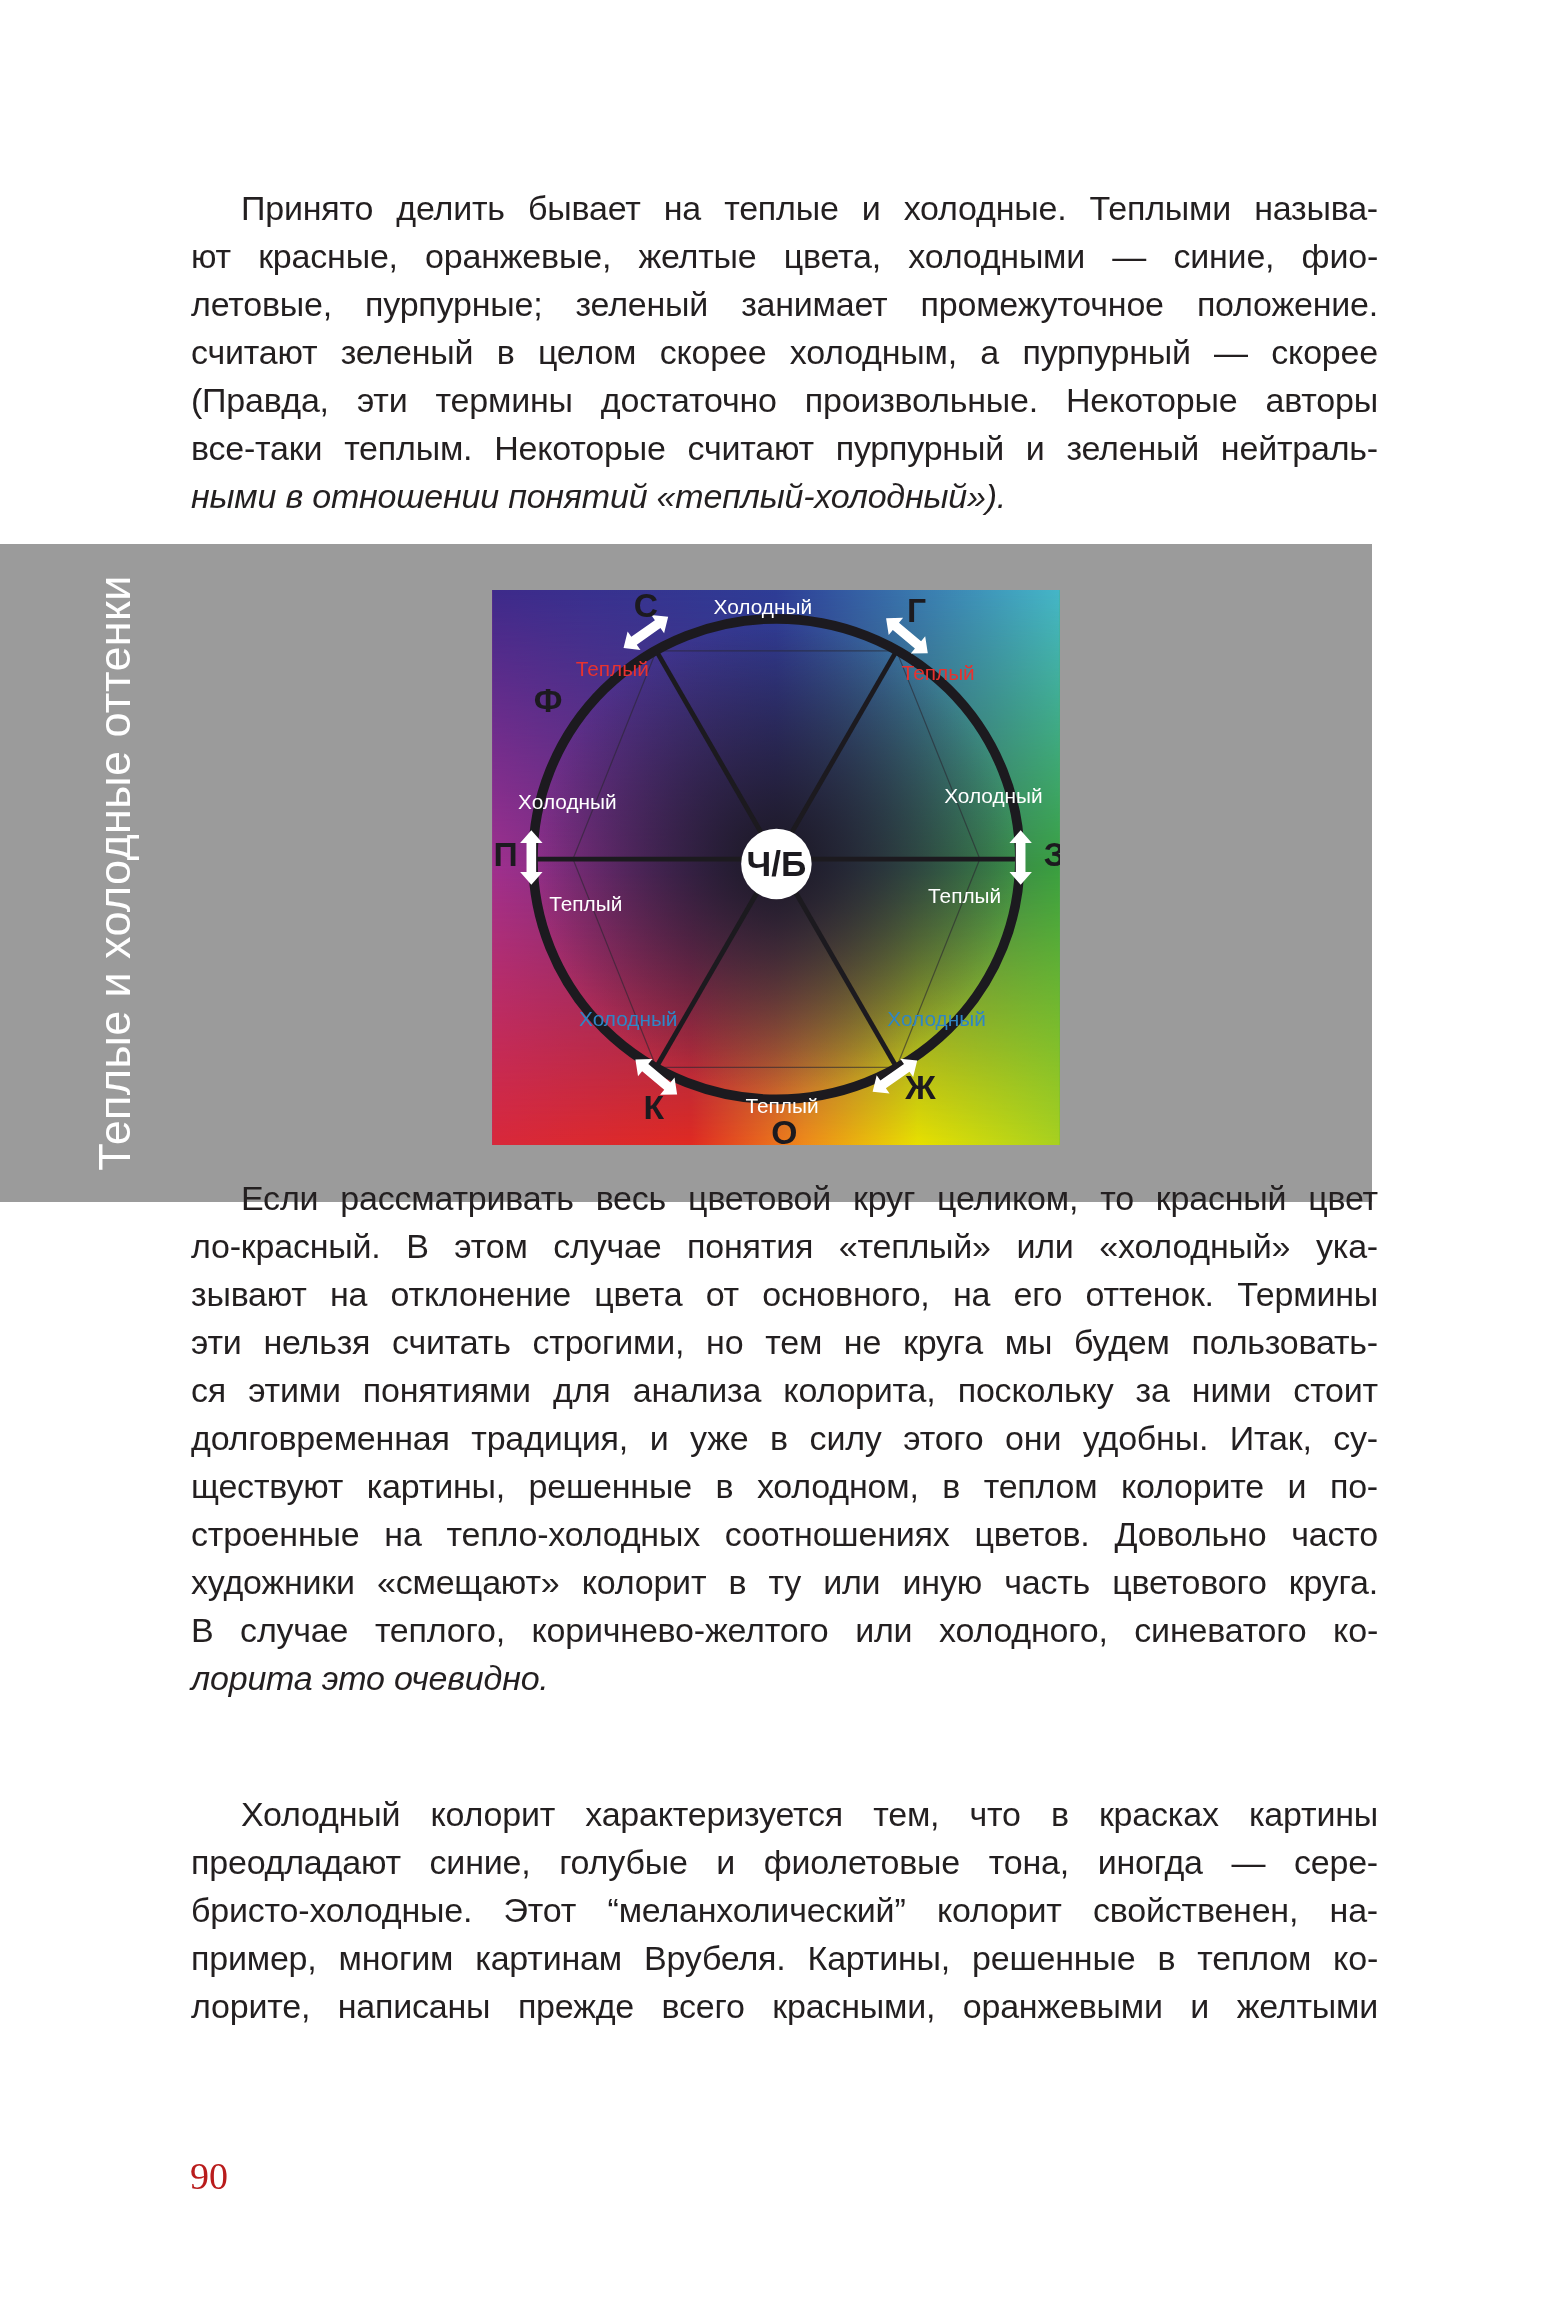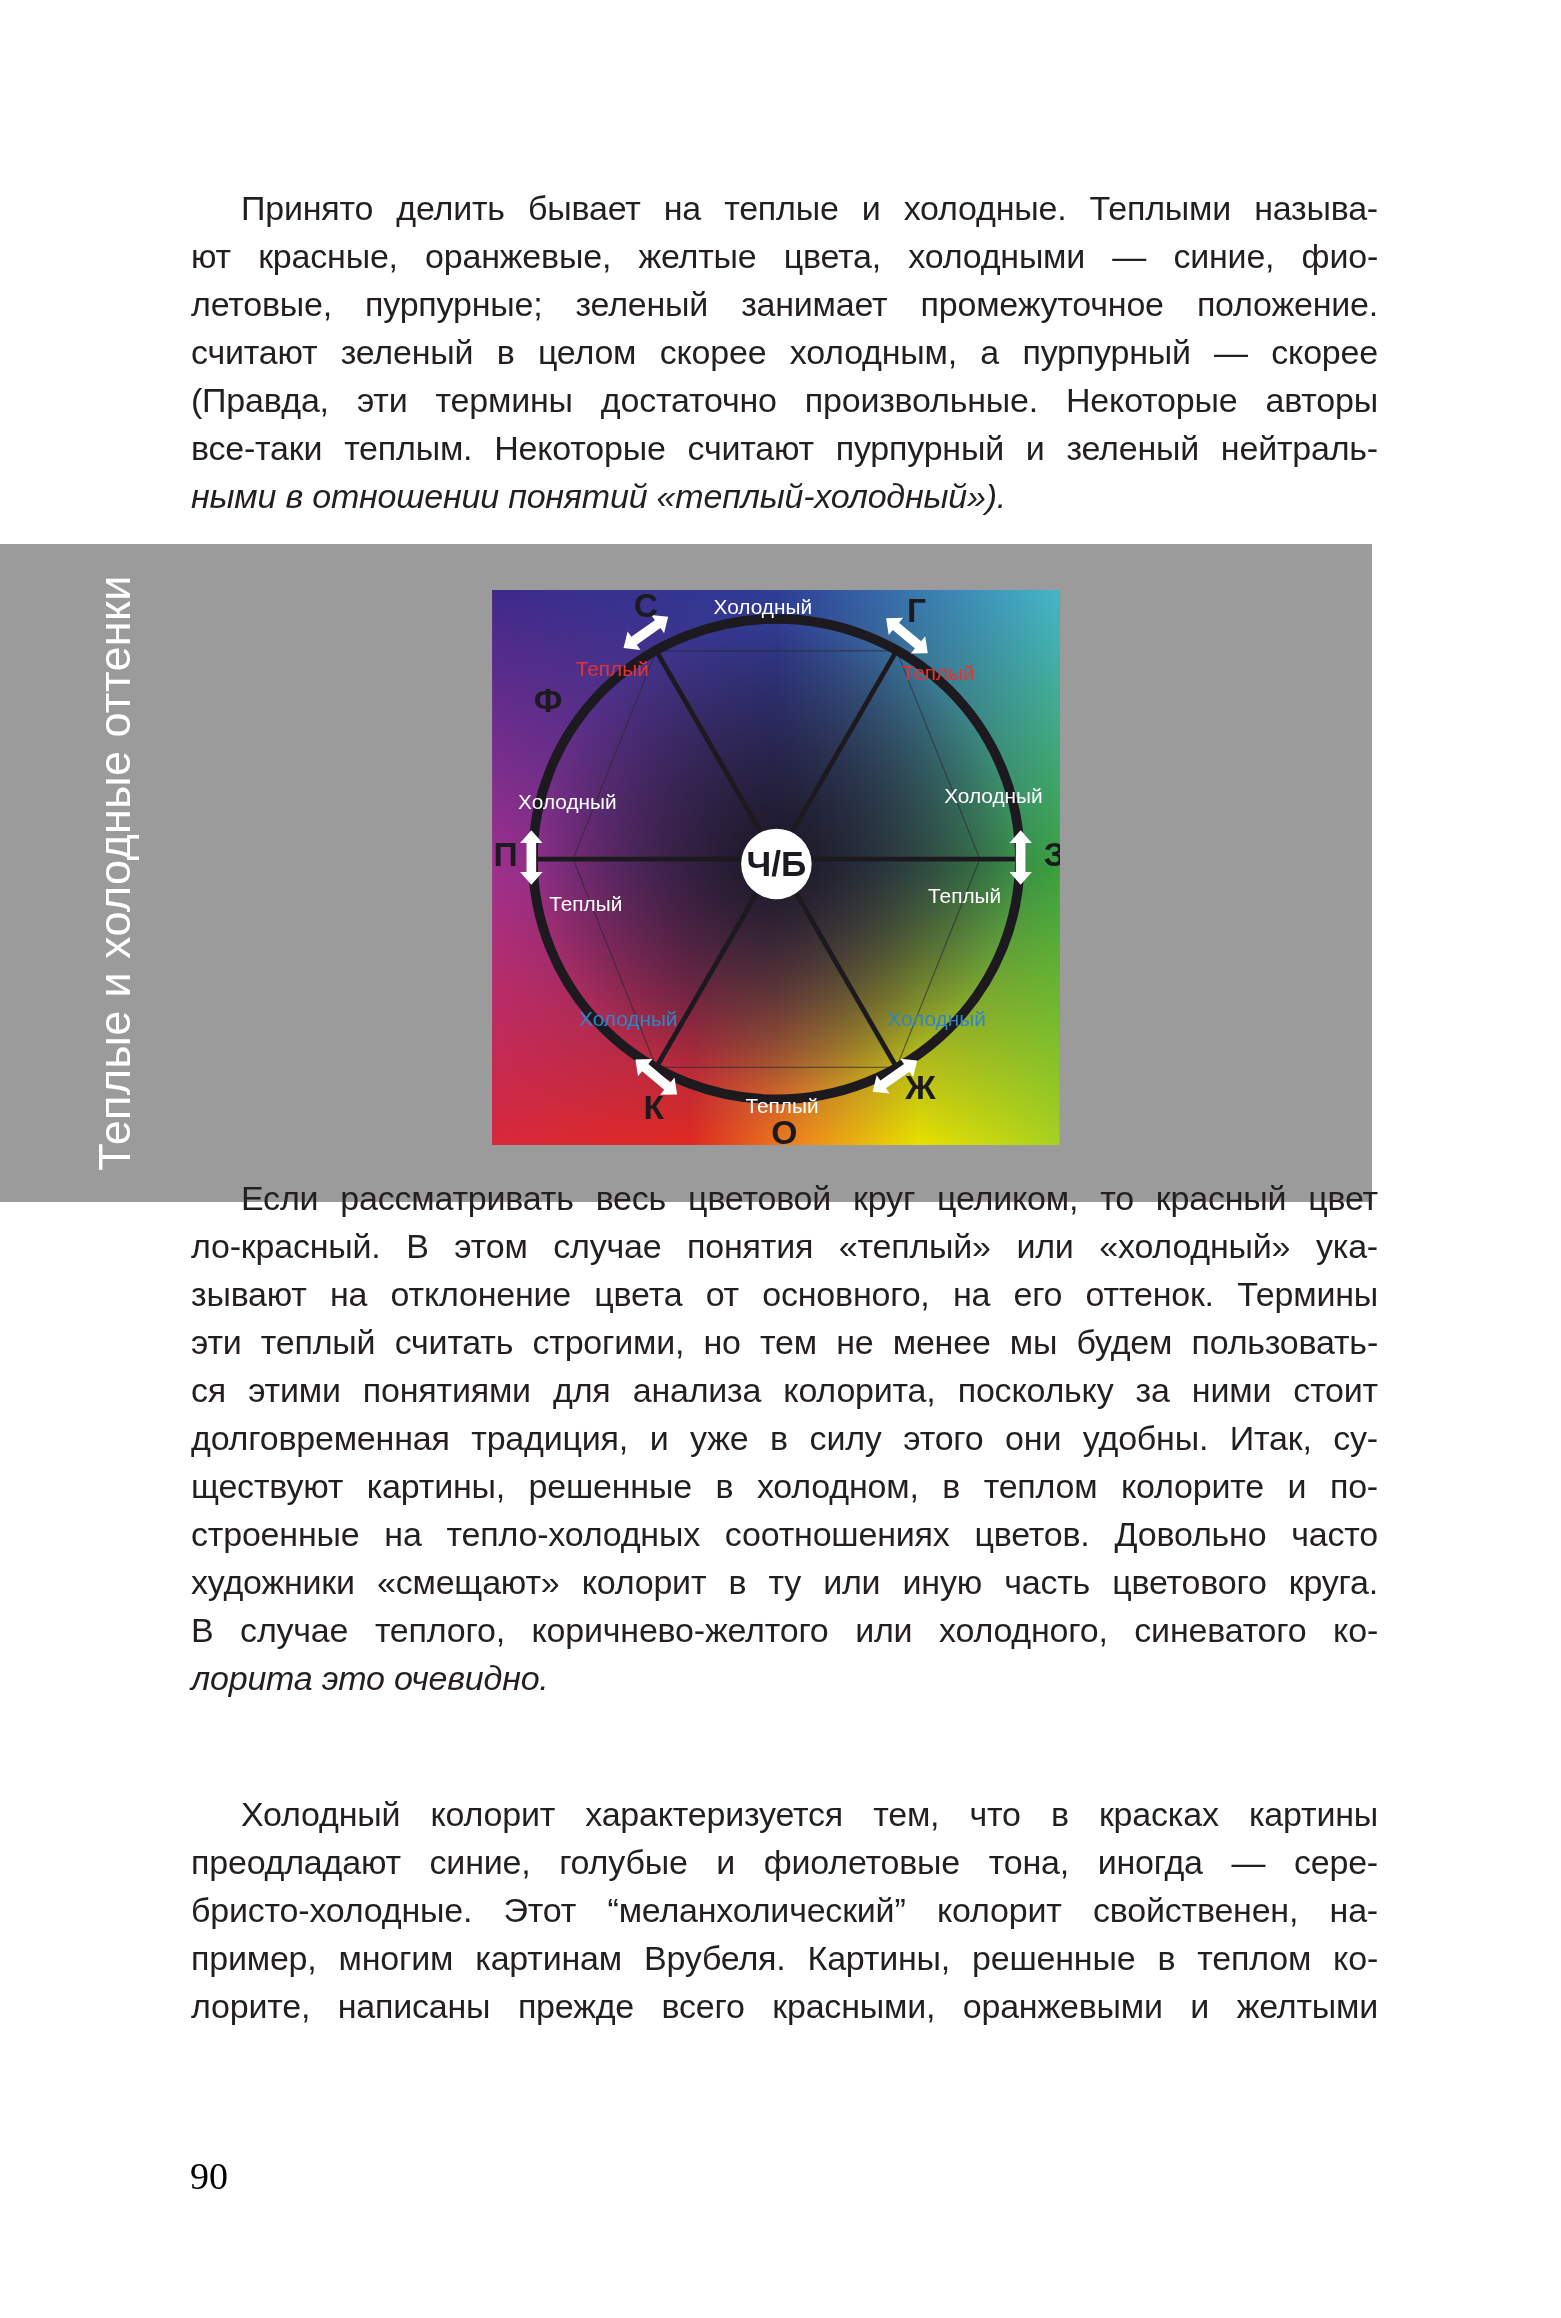--- a/index.html
+++ b/index.html
@@ -156,7 +156,7 @@
   <span class="line indent">Если рассматривать весь цветовой круг целиком, то красный цвет</span>
   <span class="line">ло-красный. В этом случае понятия «теплый» или «холодный» ука-</span>
   <span class="line">зывают на отклонение цвета от основного, на его оттенок. Термины</span>
-  <span class="line">эти теплый считать строгими, но тем не менее мы будем пользовать-</span>
+  <span class="line">эти нельзя считать строгими, но тем не круга мы будем пользовать-</span>
   <span class="line">ся этими понятиями для анализа колорита, поскольку за ними стоит</span>
   <span class="line">долговременная традиция, и уже в силу этого они удобны. Итак, су-</span>
   <span class="line">ществуют картины, решенные в холодном, в теплом колорите и по-</span>

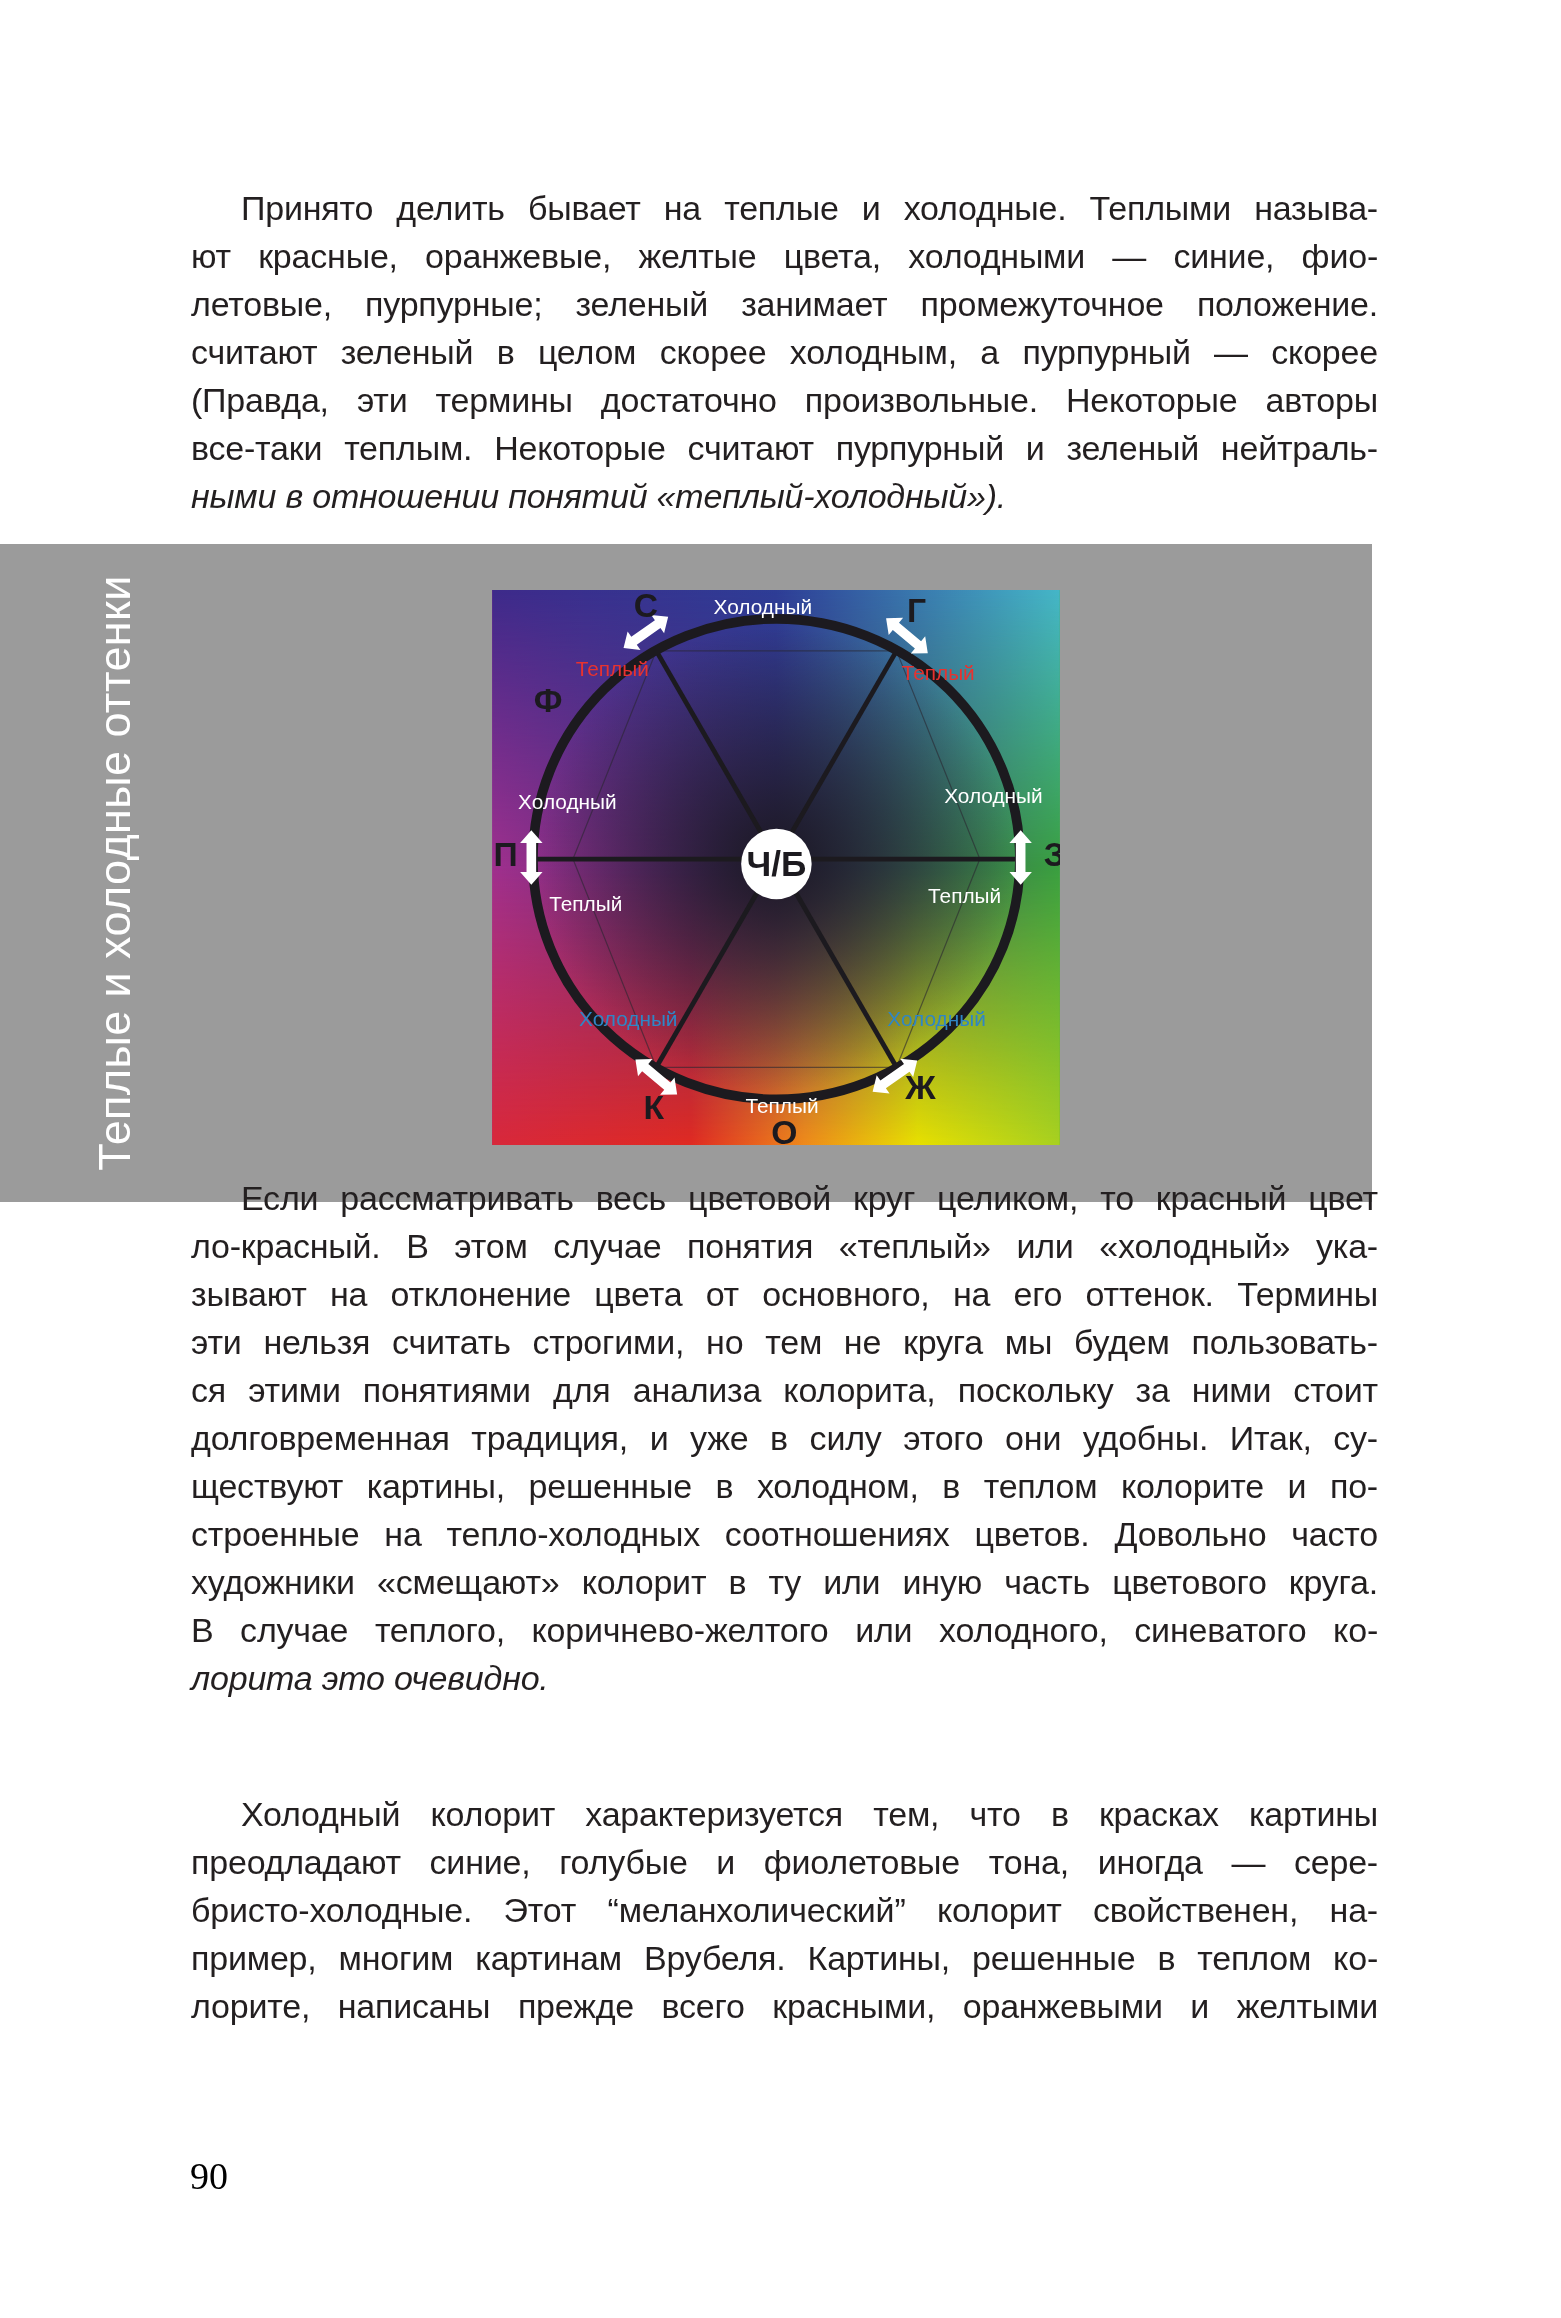--- a/index.html
+++ b/index.html
@@ -32,7 +32,7 @@
   .figure svg { display: block; }
   .page-number {
     position: absolute; left: 190px; top: 2154px;
-    font-family: "Liberation Serif", "DejaVu Serif", serif; font-size: 38px; color: #000000;
+    font-family: "Liberation Serif", "DejaVu Serif", serif; font-size: 38px; color: #b91c1c;
   }
 </style>
 </head>

